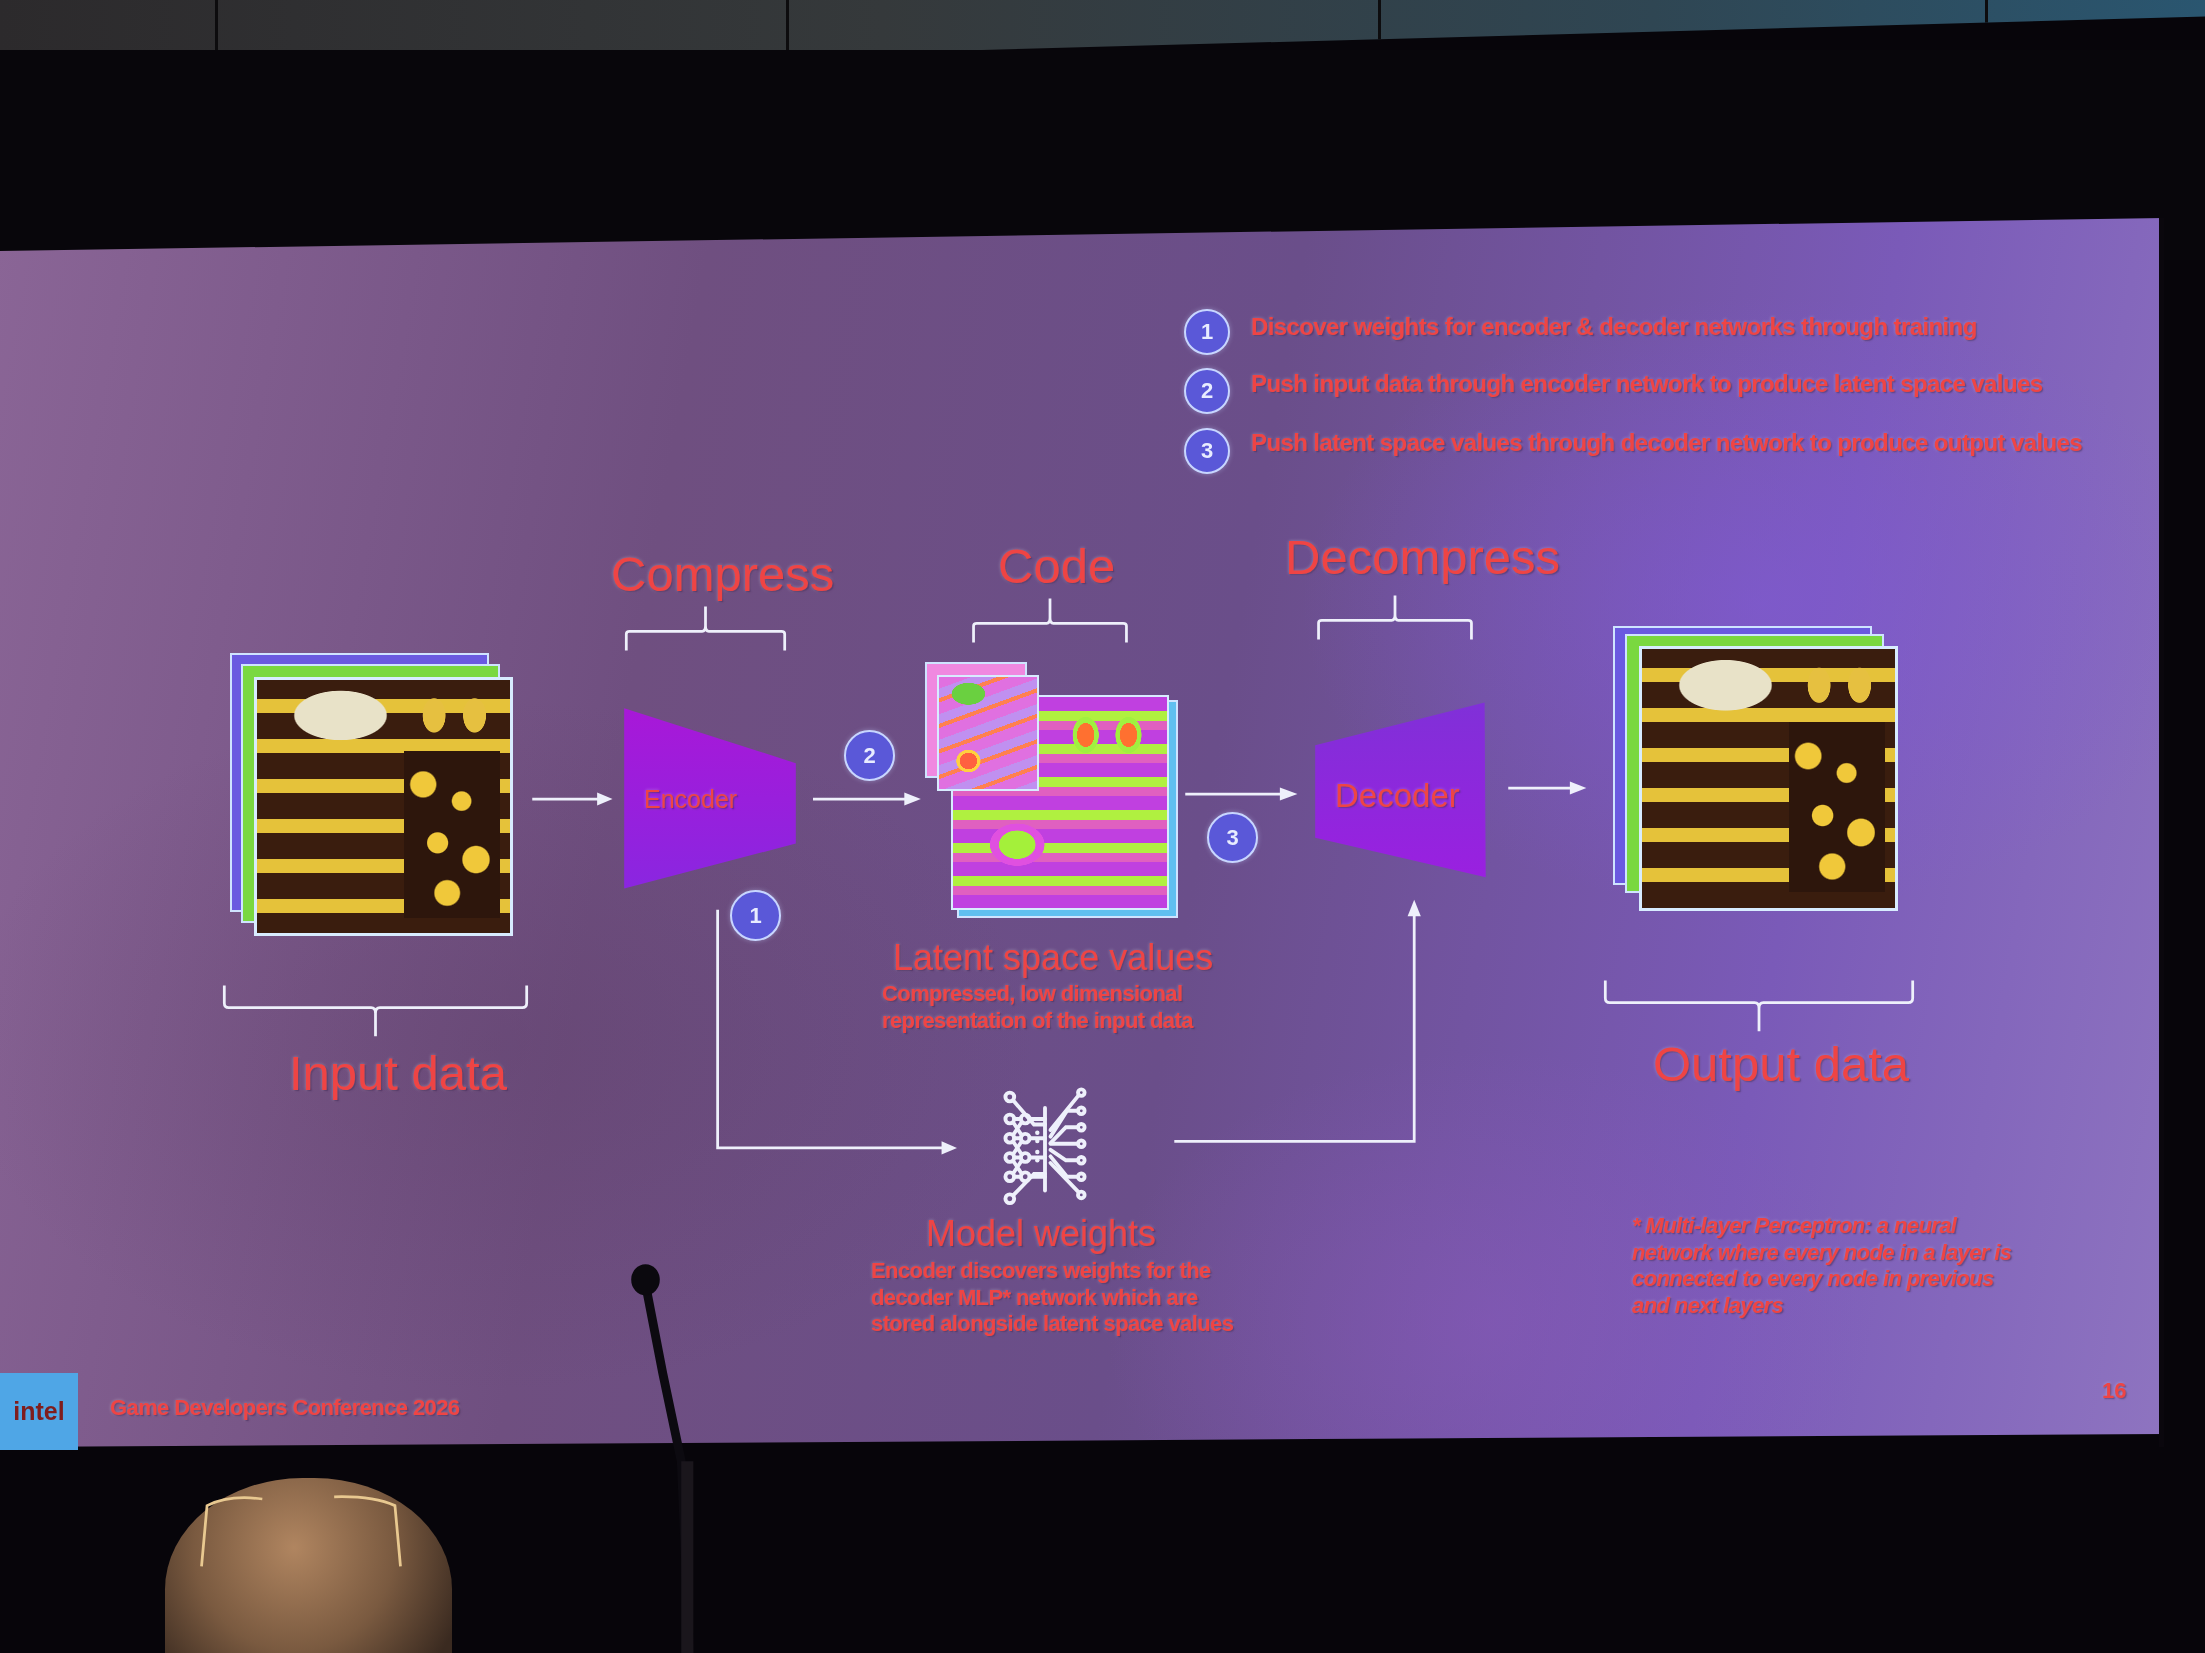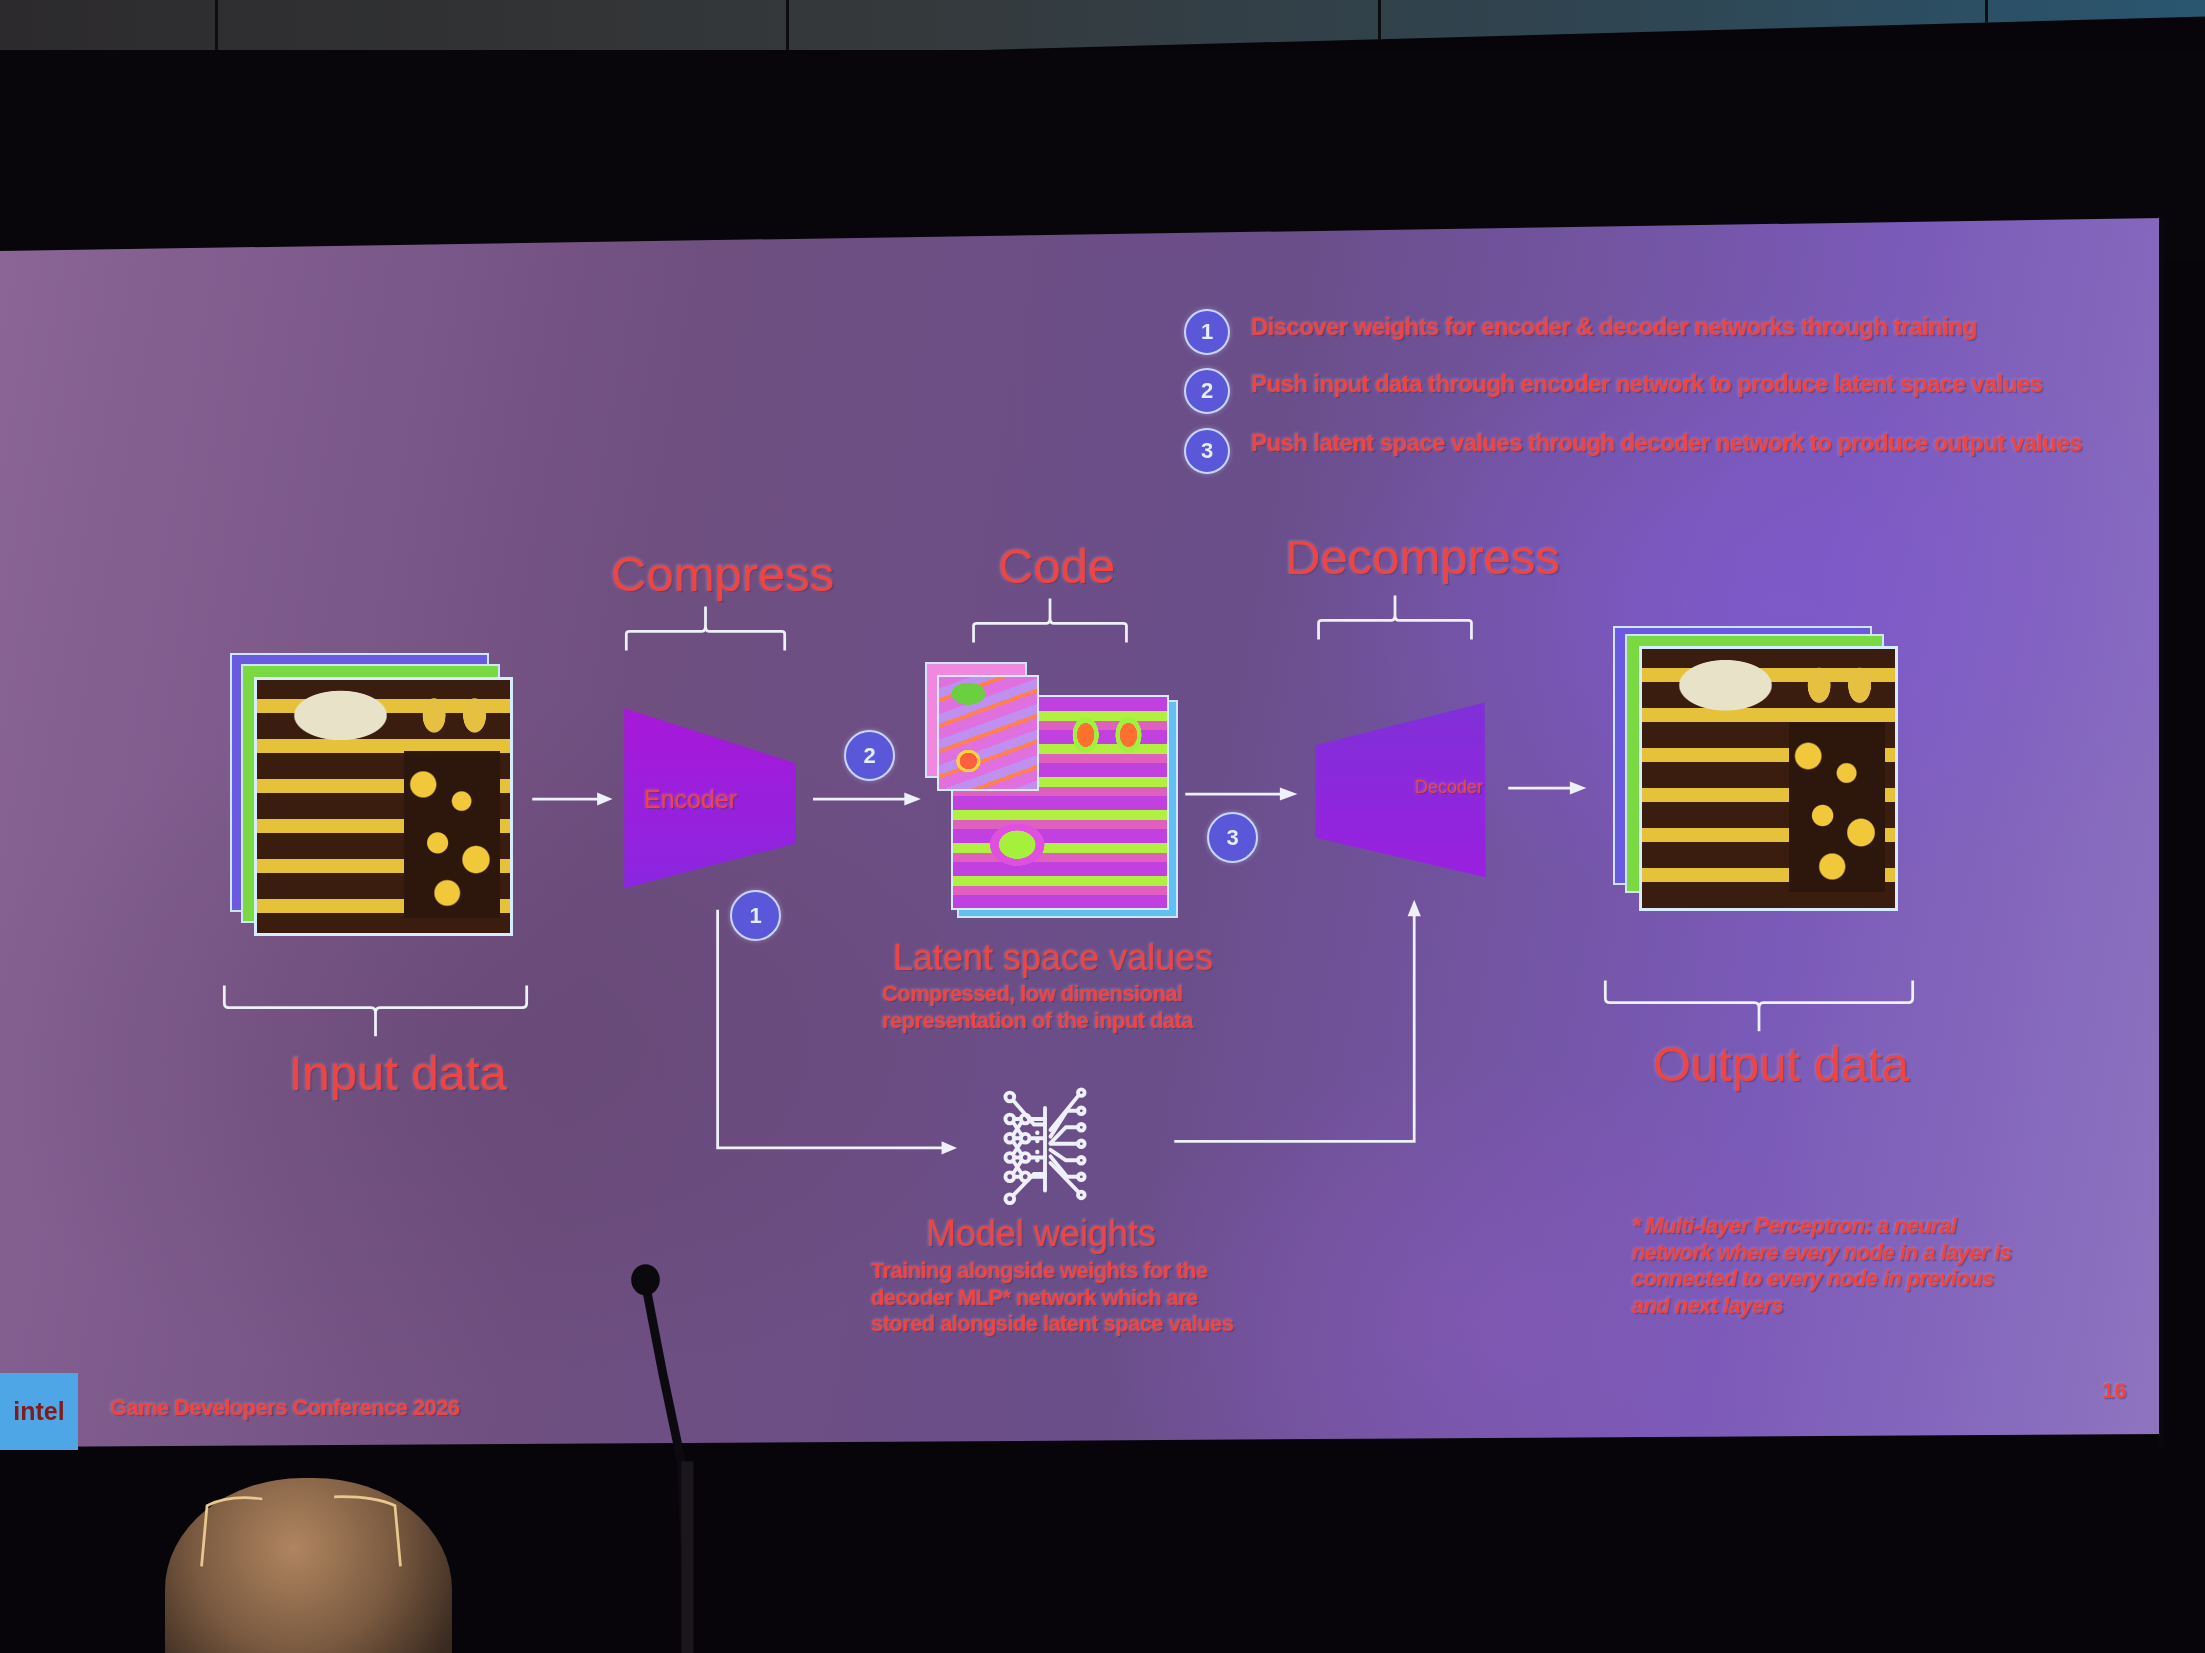--- a/index.html
+++ b/index.html
@@ -191,7 +191,7 @@
     </defs>
   <polygon points="4,82 312,4 314,322 4,250" fill="url(#decg)"></polygon>
 </svg>
-<div class="txt" style="left:1415px;top:777px;font-size:18px">Decoder</div>
+<div class="txt" style="left:1335px;top:777px;font-size:33px">Decoder</div>
 
 <svg class="arrow" style="left:1508px;top:777px" width="83" height="22" viewBox="0 0 150 40">
   <line x1="0" y1="20" x2="115" y2="20" stroke="#eef0fb" stroke-width="5"></line>

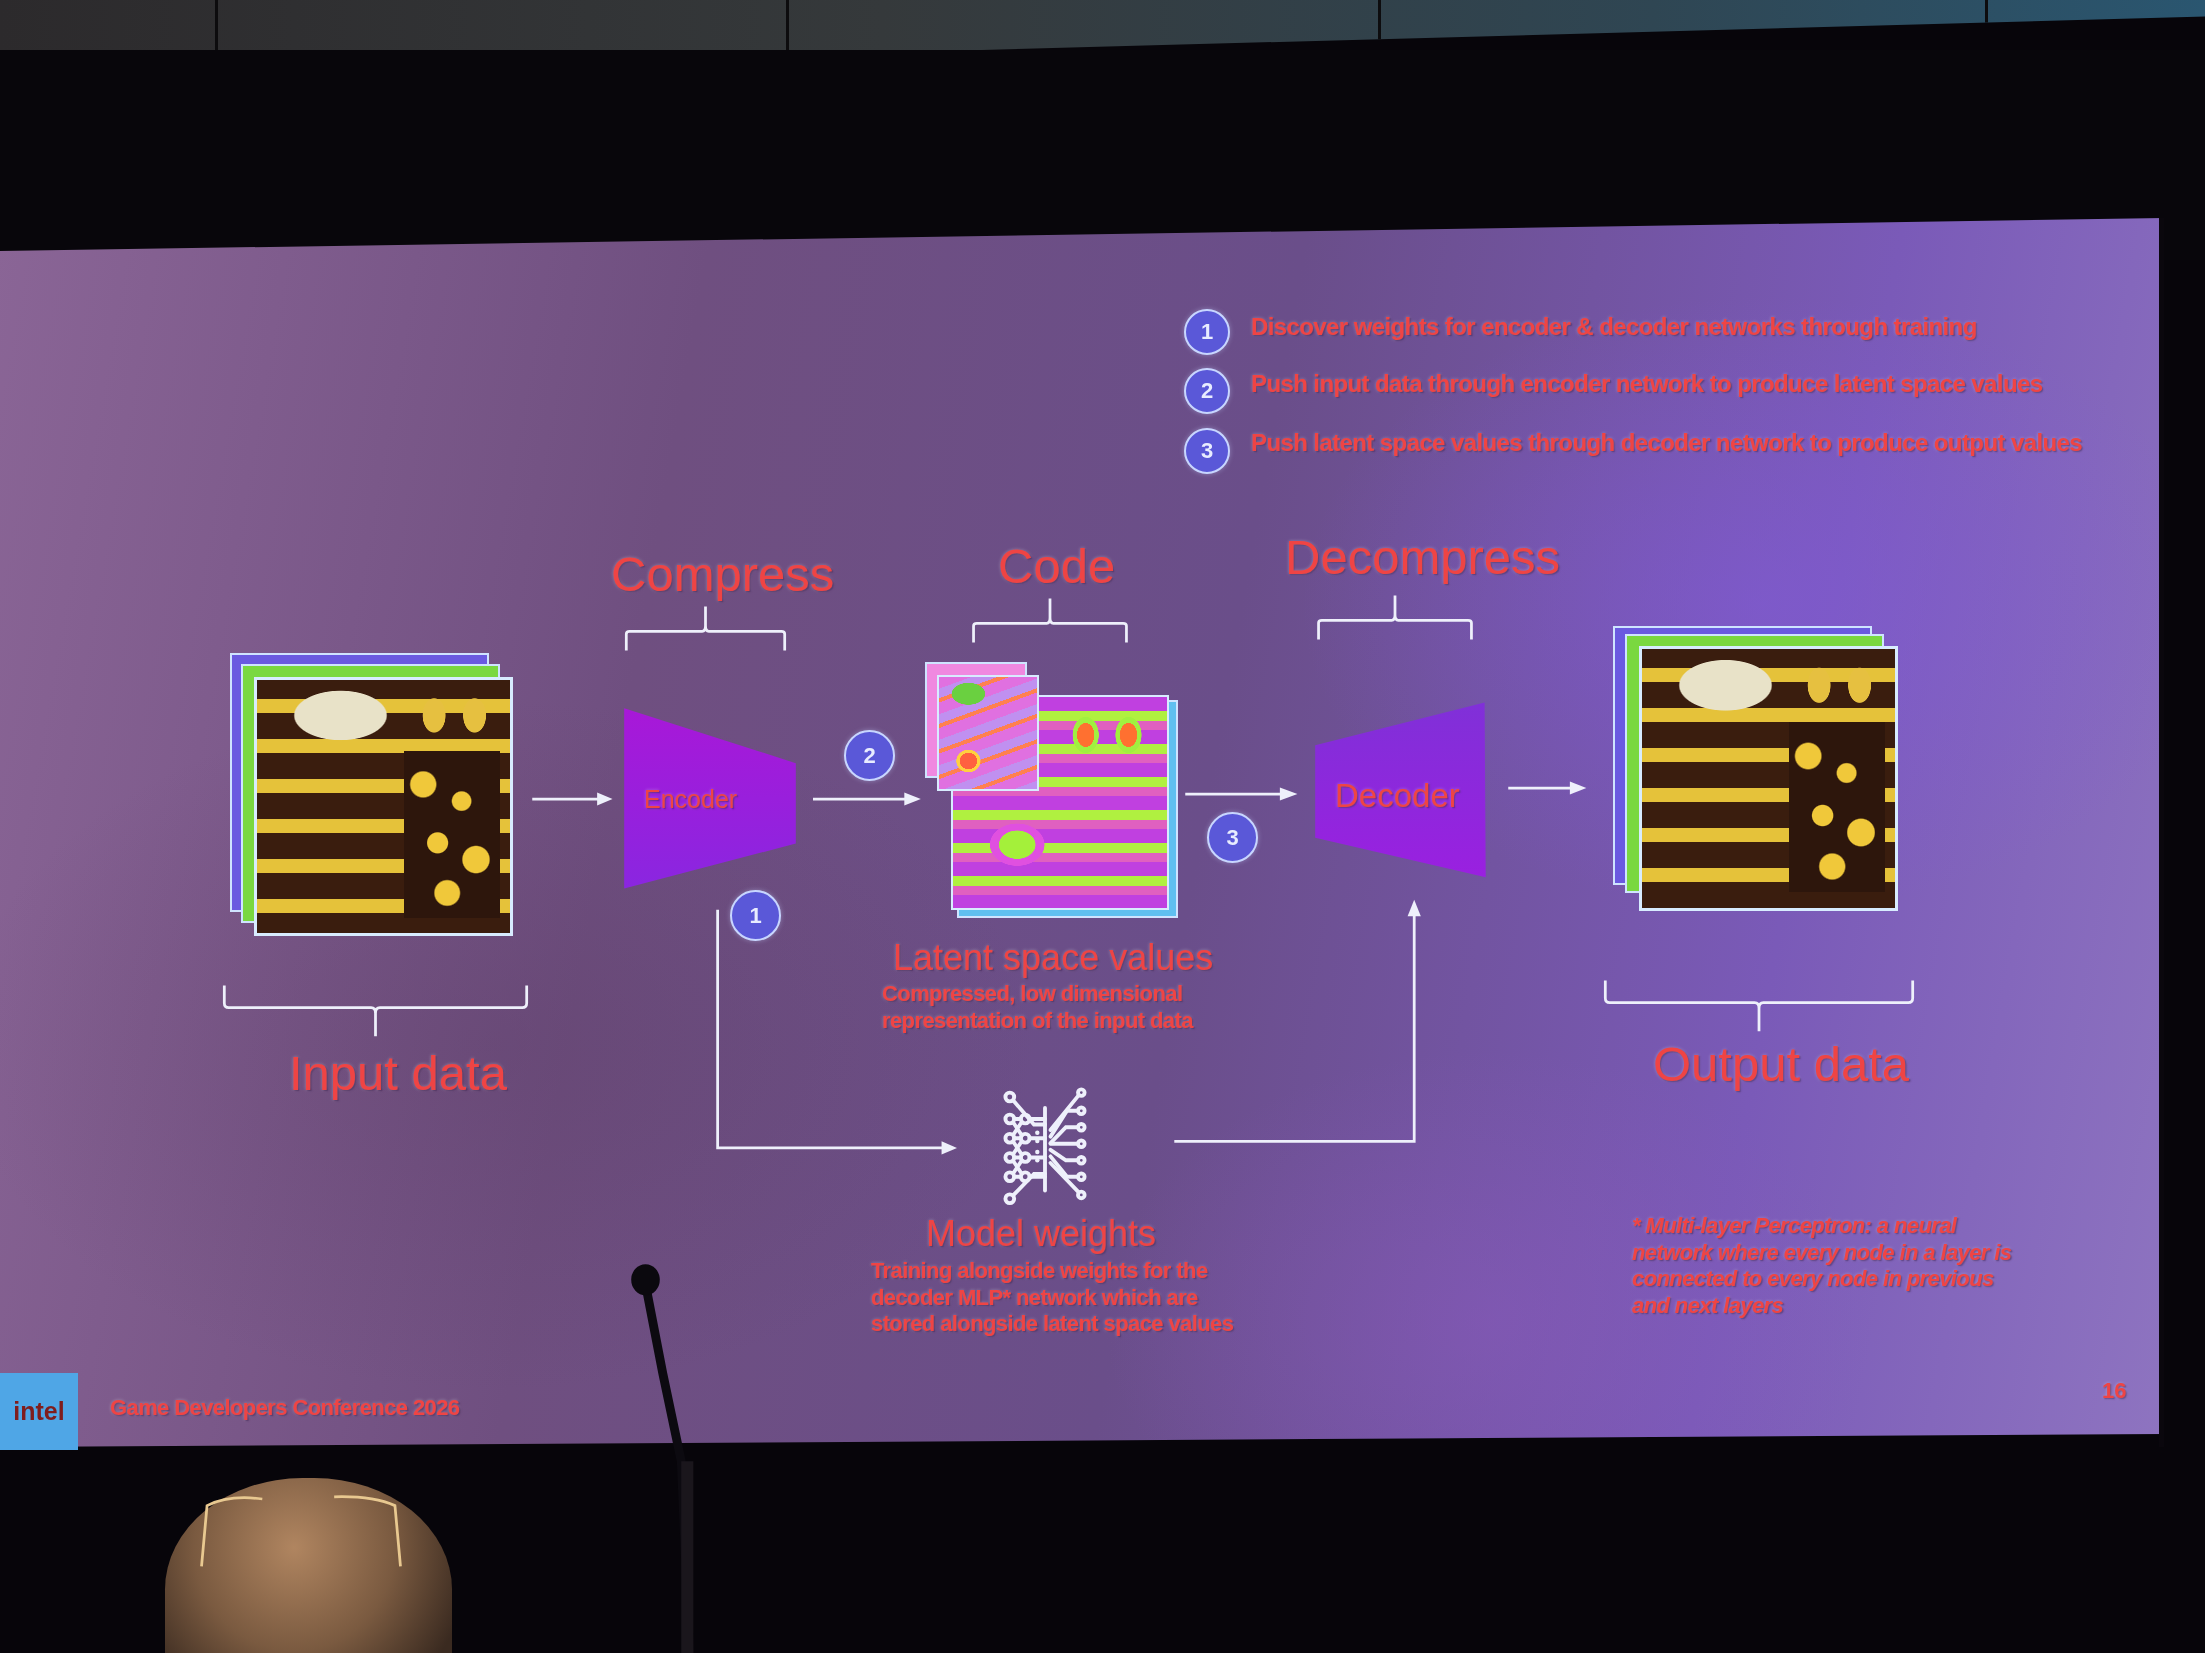--- a/index.html
+++ b/index.html
@@ -259,7 +259,7 @@
 </svg>
 <div class="txt caption-title" style="left:926px;top:1213px">Model weights</div>
 <div class="txt caption-sub" style="left:871px;top:1258px;width:386px">
-  <div>Training alongside weights for the</div>
+  <div>Encoder discovers weights for the</div>
   <div>decoder MLP* network which are</div>
   <div>stored alongside latent space values</div>
 </div>

